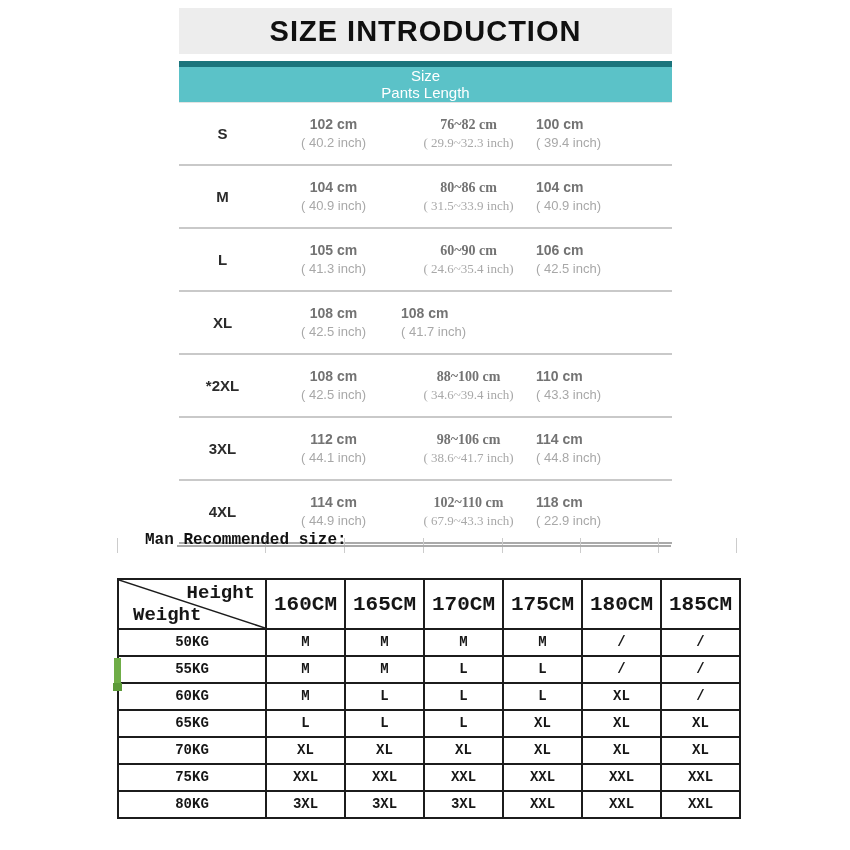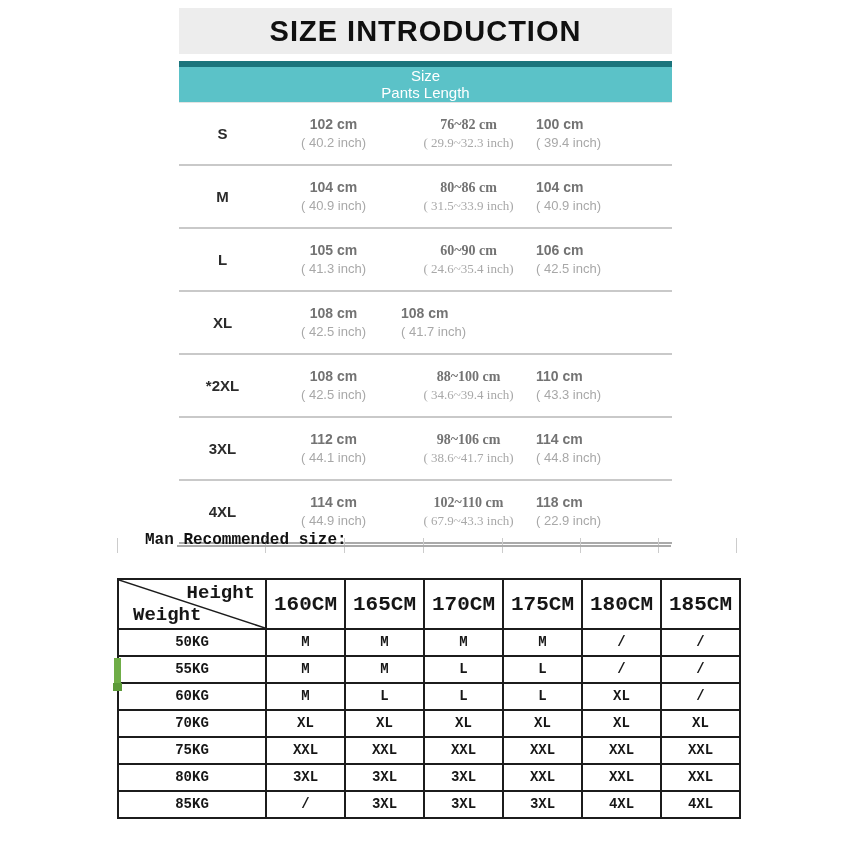--- a/index.html
+++ b/index.html
@@ -254,6 +254,15 @@
         <td class="dcell">/</td>
       </tr>
       <tr>
+        <td class="dcell">65KG</td>
+        <td class="dcell">L</td>
+        <td class="dcell">L</td>
+        <td class="dcell">L</td>
+        <td class="dcell">XL</td>
+        <td class="dcell">XL</td>
+        <td class="dcell">XL</td>
+      </tr>
+      <tr>
         <td class="dcell">70KG</td>
         <td class="dcell">XL</td>
         <td class="dcell">XL</td>

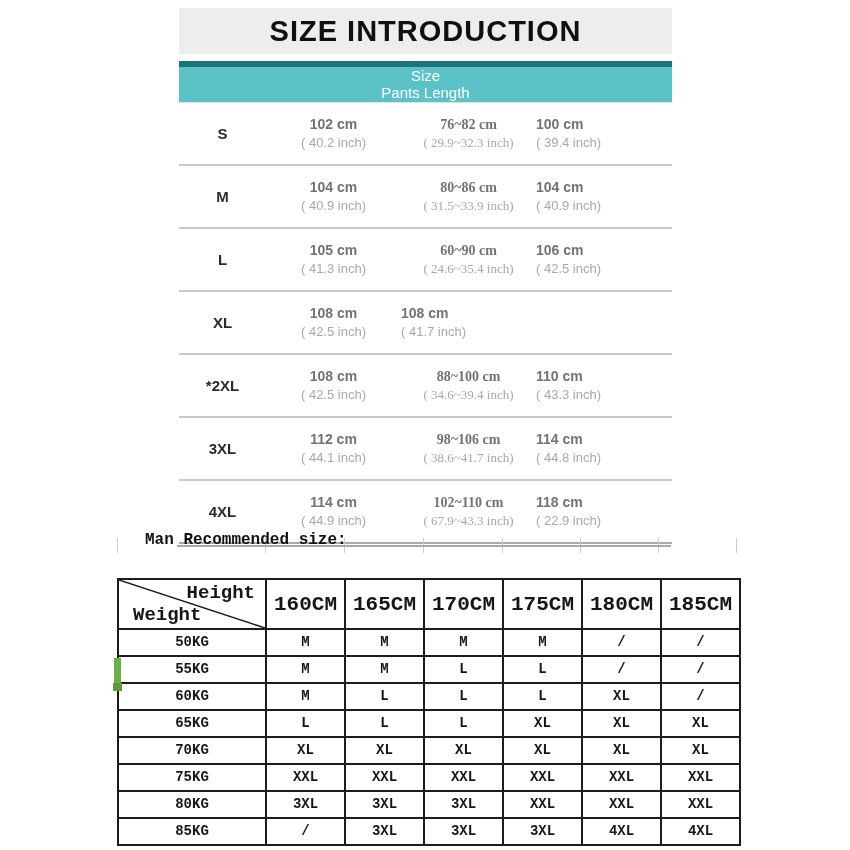--- a/index.html
+++ b/index.html
@@ -289,15 +289,6 @@
         <td class="dcell">XXL</td>
         <td class="dcell">XXL</td>
       </tr>
-      <tr>
-        <td class="dcell">85KG</td>
-        <td class="dcell">/</td>
-        <td class="dcell">3XL</td>
-        <td class="dcell">3XL</td>
-        <td class="dcell">3XL</td>
-        <td class="dcell">4XL</td>
-        <td class="dcell">4XL</td>
-      </tr>
     </tbody>
   </table>
 

